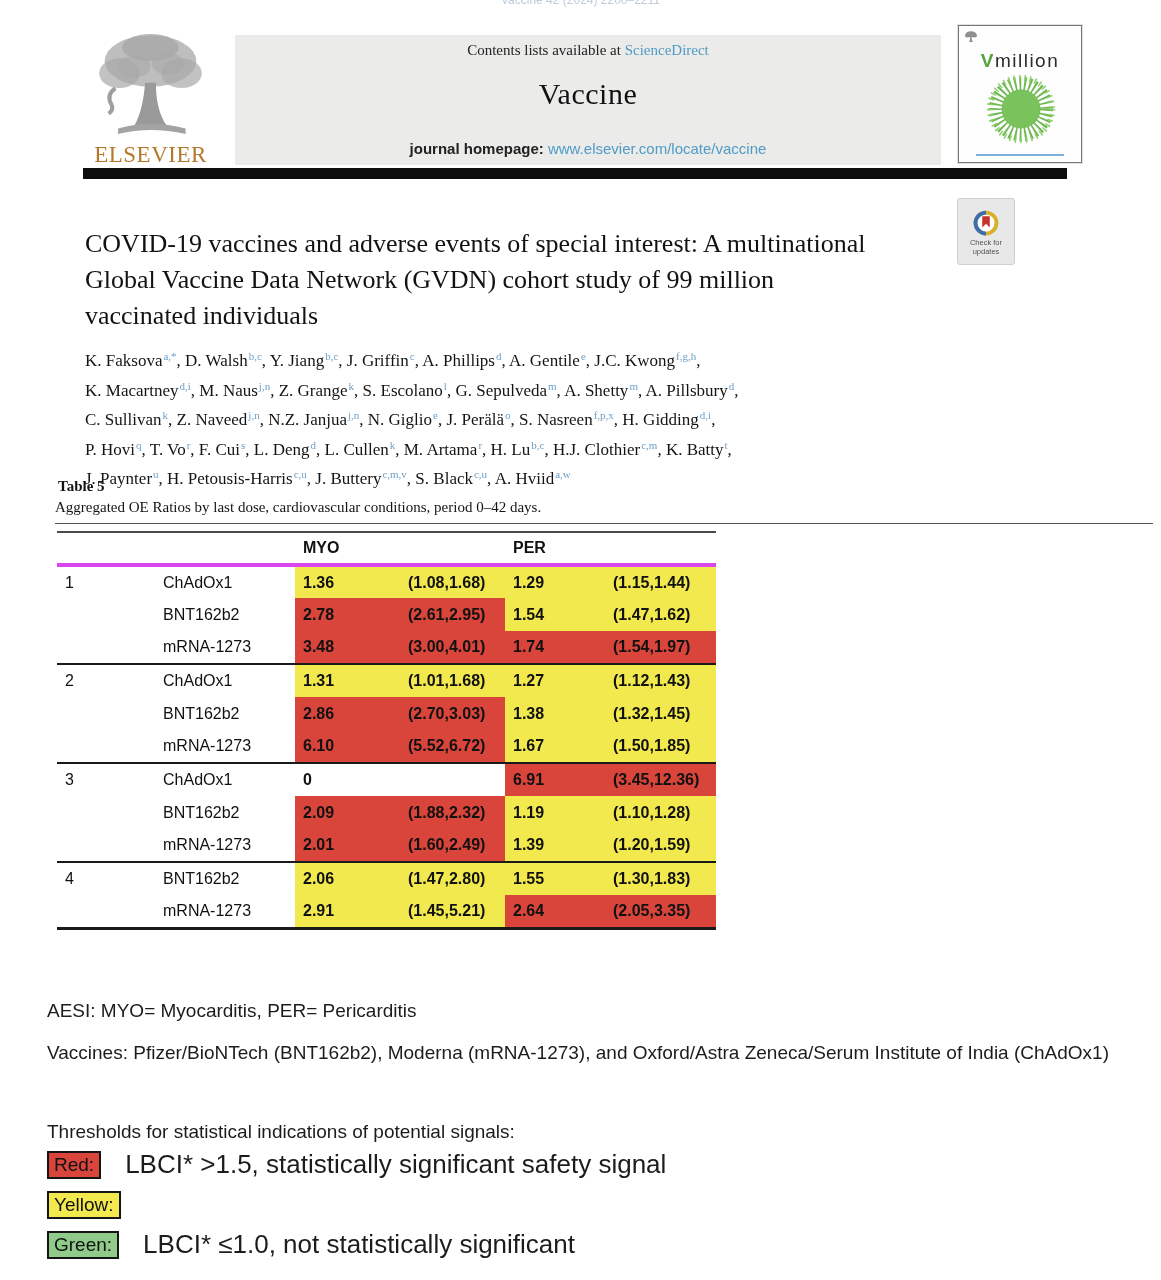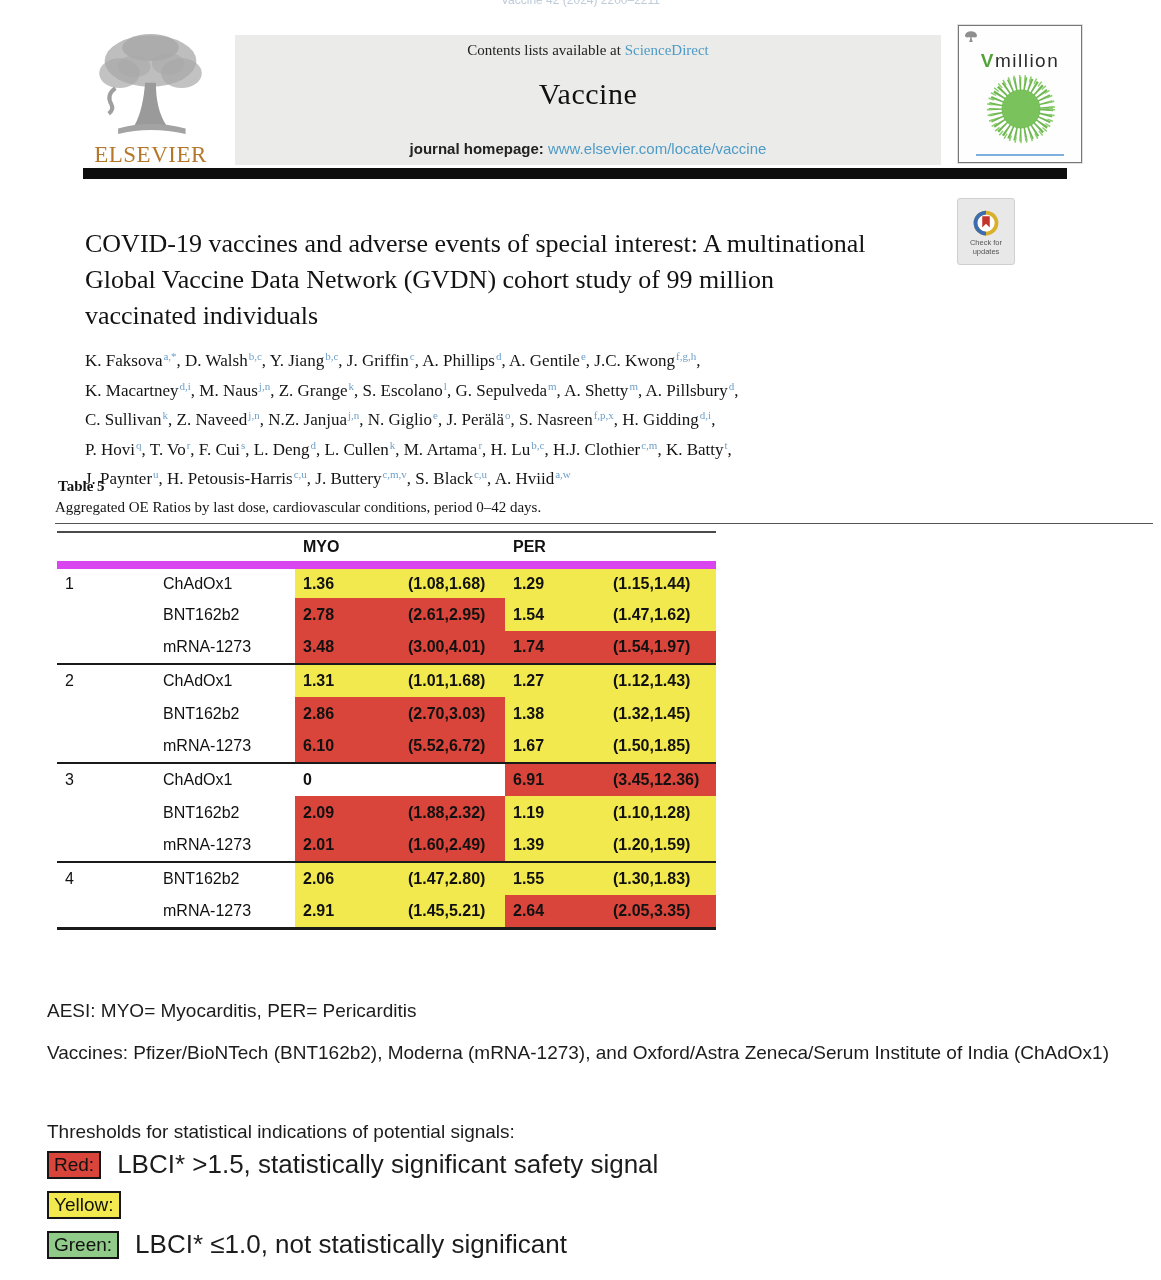--- a/index.html
+++ b/index.html
@@ -74,7 +74,7 @@
     font-family:"Liberation Sans", sans-serif; font-size:16px; color:#111;
   }
   table.oe td { height:33px; vertical-align:middle; padding-left:8px; }
-  tr.ghead td { border-top:2px solid #4a4a4a; border-bottom:8px solid #d946ef; font-weight:bold; }
+  tr.ghead td { border-top:2px solid #4a4a4a; border-bottom:4px solid #d946ef; font-weight:bold; }
   tr.chead td { border-bottom:3px solid #111; font-weight:bold; height:34px; }
   tr.group-start td { border-top:2px solid #1a1a1a; }
   tr.last-row td { border-bottom:3px solid #1a1a1a; }

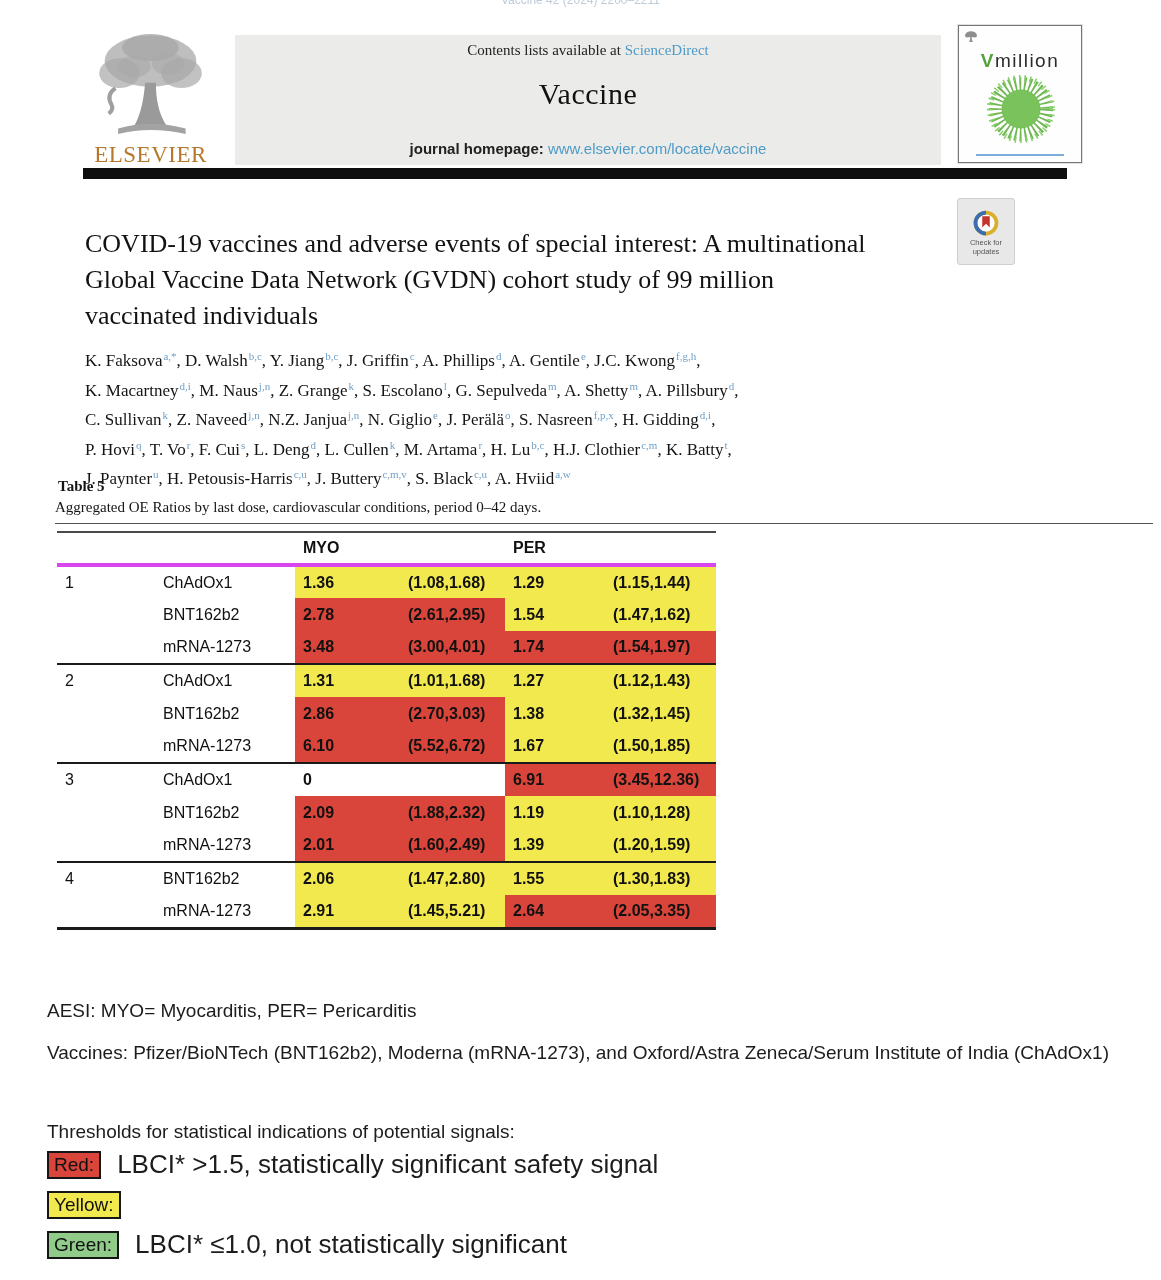--- a/index.html
+++ b/index.html
@@ -87,7 +87,7 @@
   .legend-row { display:flex; align-items:center; margin-bottom:11px; height:29px; }
   .legend-chip {
     display:inline-block; padding:1px 5px; border:2px solid #151515;
-    font-size:19px; color:#111; margin-right:16px;
+    font-size:19px; color:#111; margin-right:24px;
   }
   .legend-text { font-size:26px; color:#1c1c1c; }
 </style>

